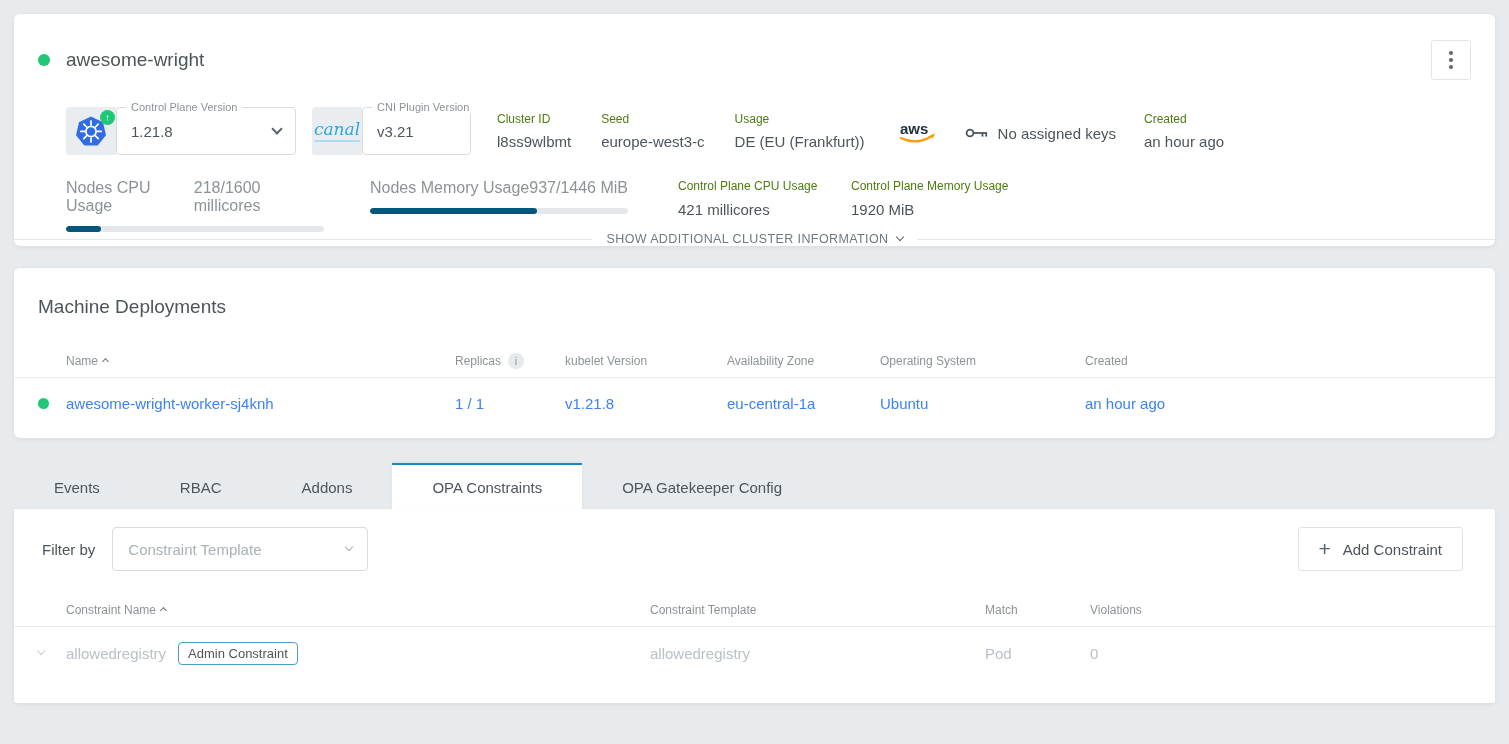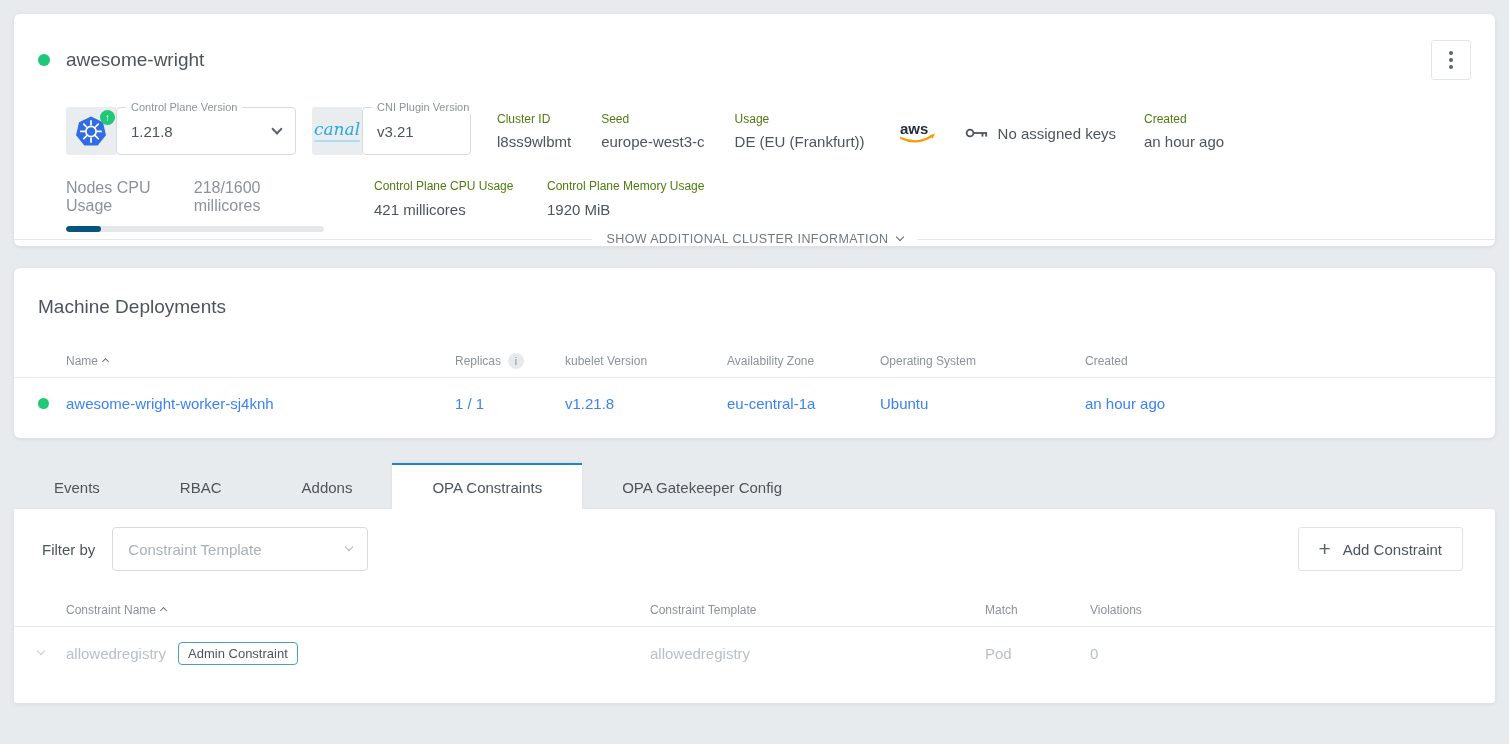--- a/index.html
+++ b/index.html
@@ -207,6 +207,15 @@
         <div class="bar-fill" style="width: 13.6%;"></div>
       </div>
     </div>
+    <div class="usage-bar-col">
+      <div class="usage-bar-head">
+        <span>Nodes Memory Usage</span>
+        <span>937/1446 MiB</span>
+      </div>
+      <div class="bar-track">
+        <div class="bar-fill" style="width: 64.8%;"></div>
+      </div>
+    </div>
     <div class="usage-text-col">
       <div class="info-label">Control Plane CPU Usage</div>
       <div class="info-value">421 millicores</div>

